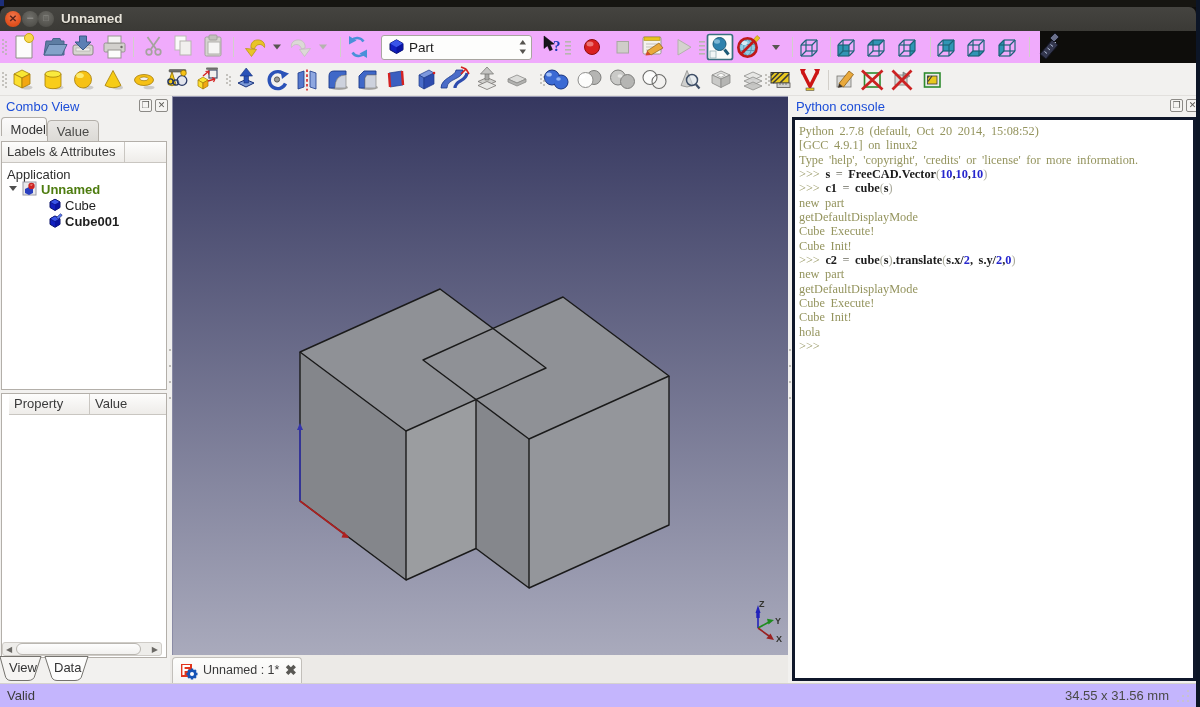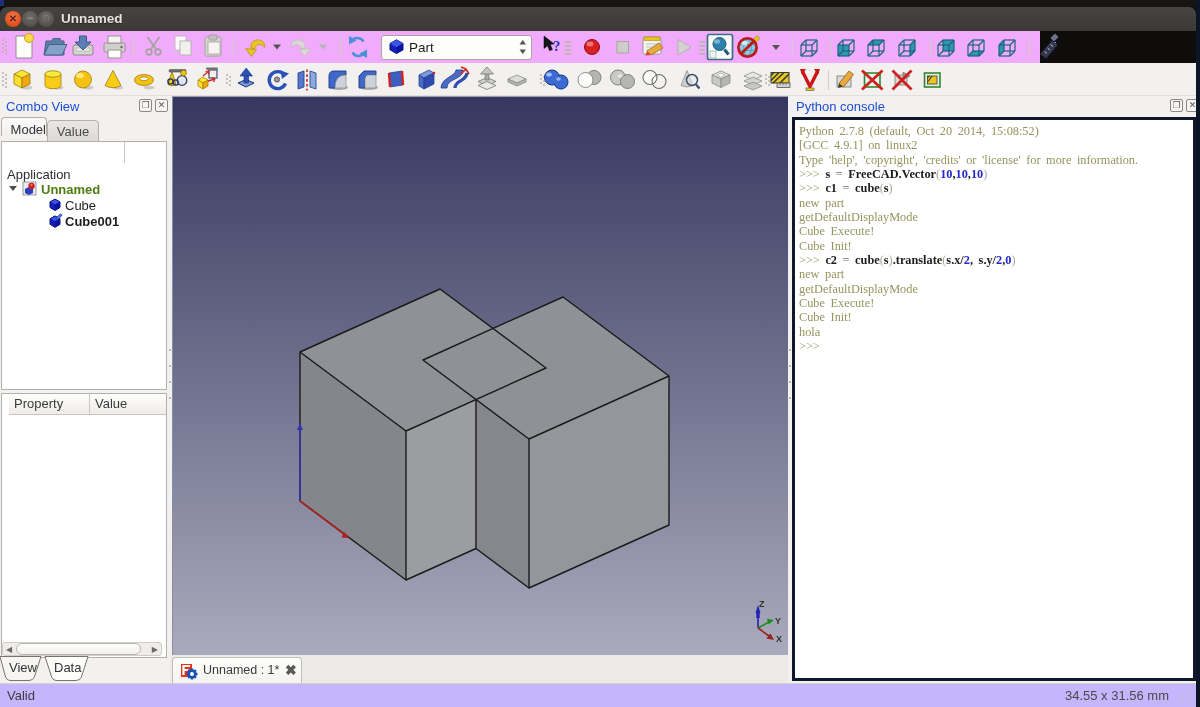--- a/index.html
+++ b/index.html
@@ -576,6 +576,7 @@
     <div id="tab-model">Model</div>
     <div id="tab-tasks">Value</div>
     <div id="treebox">
+      <div id="treehead">Labels &amp; Attributes</div>
       <div style="position:absolute;left:122px;top:0;width:1px;height:21px;background:#c9c6c1"></div>
       <div style="position:absolute;left:5px;top:25px;font-size:13px;color:#2e2e2e">Application</div>
       <div style="position:absolute;left:7px;top:44px;width:0;height:0;border-left:4px solid transparent;border-right:4px solid transparent;border-top:5px solid #4e4e4e"></div>

